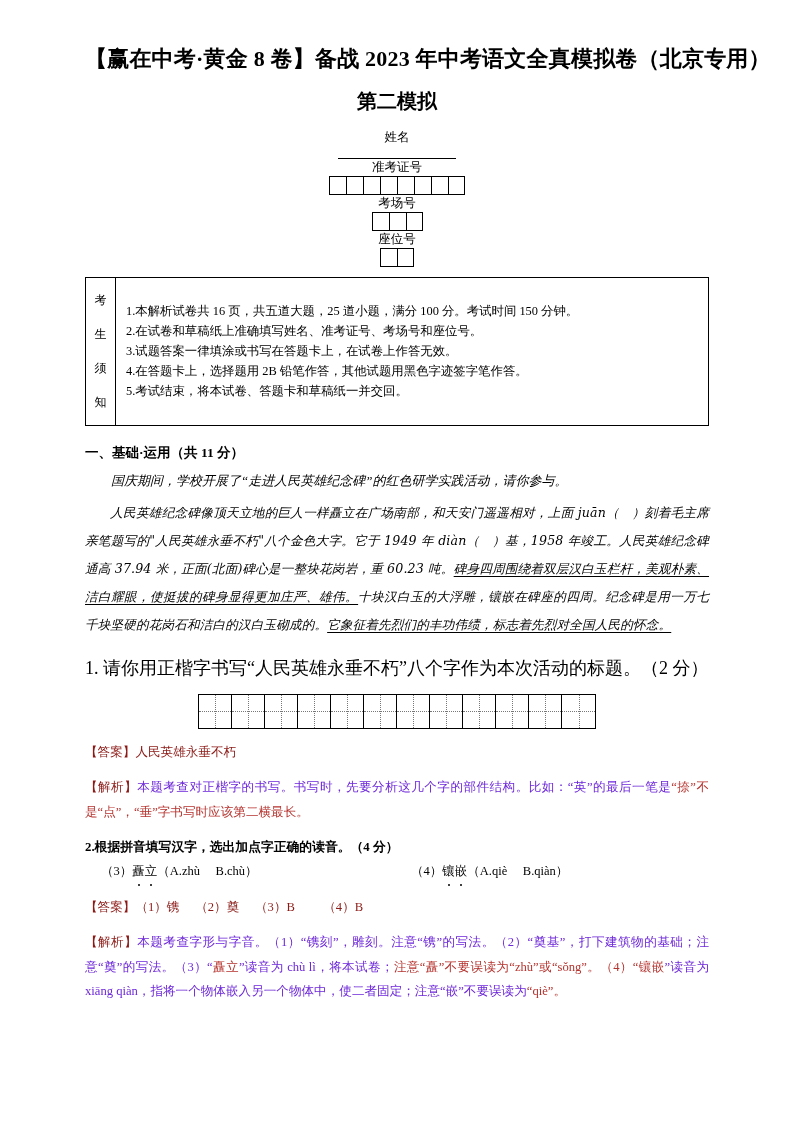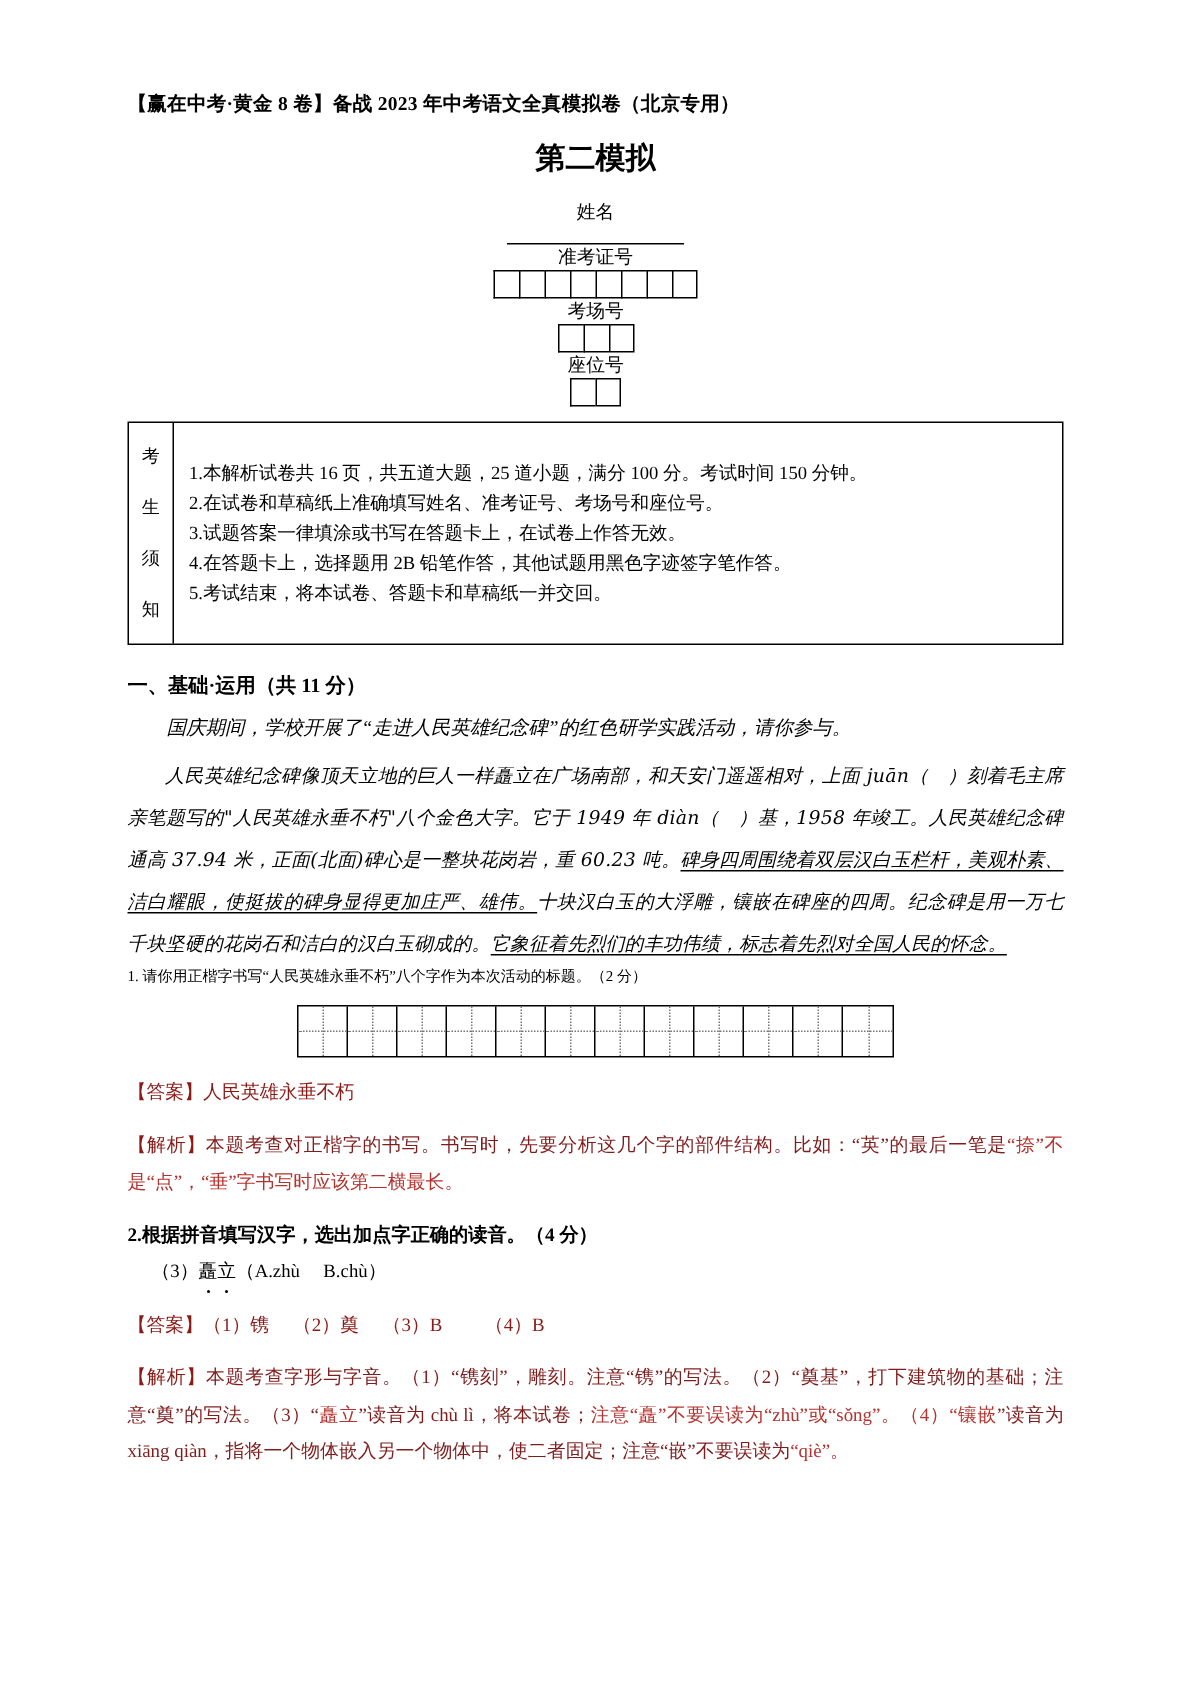--- a/index.html
+++ b/index.html
@@ -18,8 +18,9 @@
   }
   
   .doc-title{
-    margin-top:60px;
-    font-size:13px;
+    margin-top:44px;
+    text-align:center;
+    font-size:22px;
     font-weight:bold;
     letter-spacing:.2px;
     white-space:nowrap;

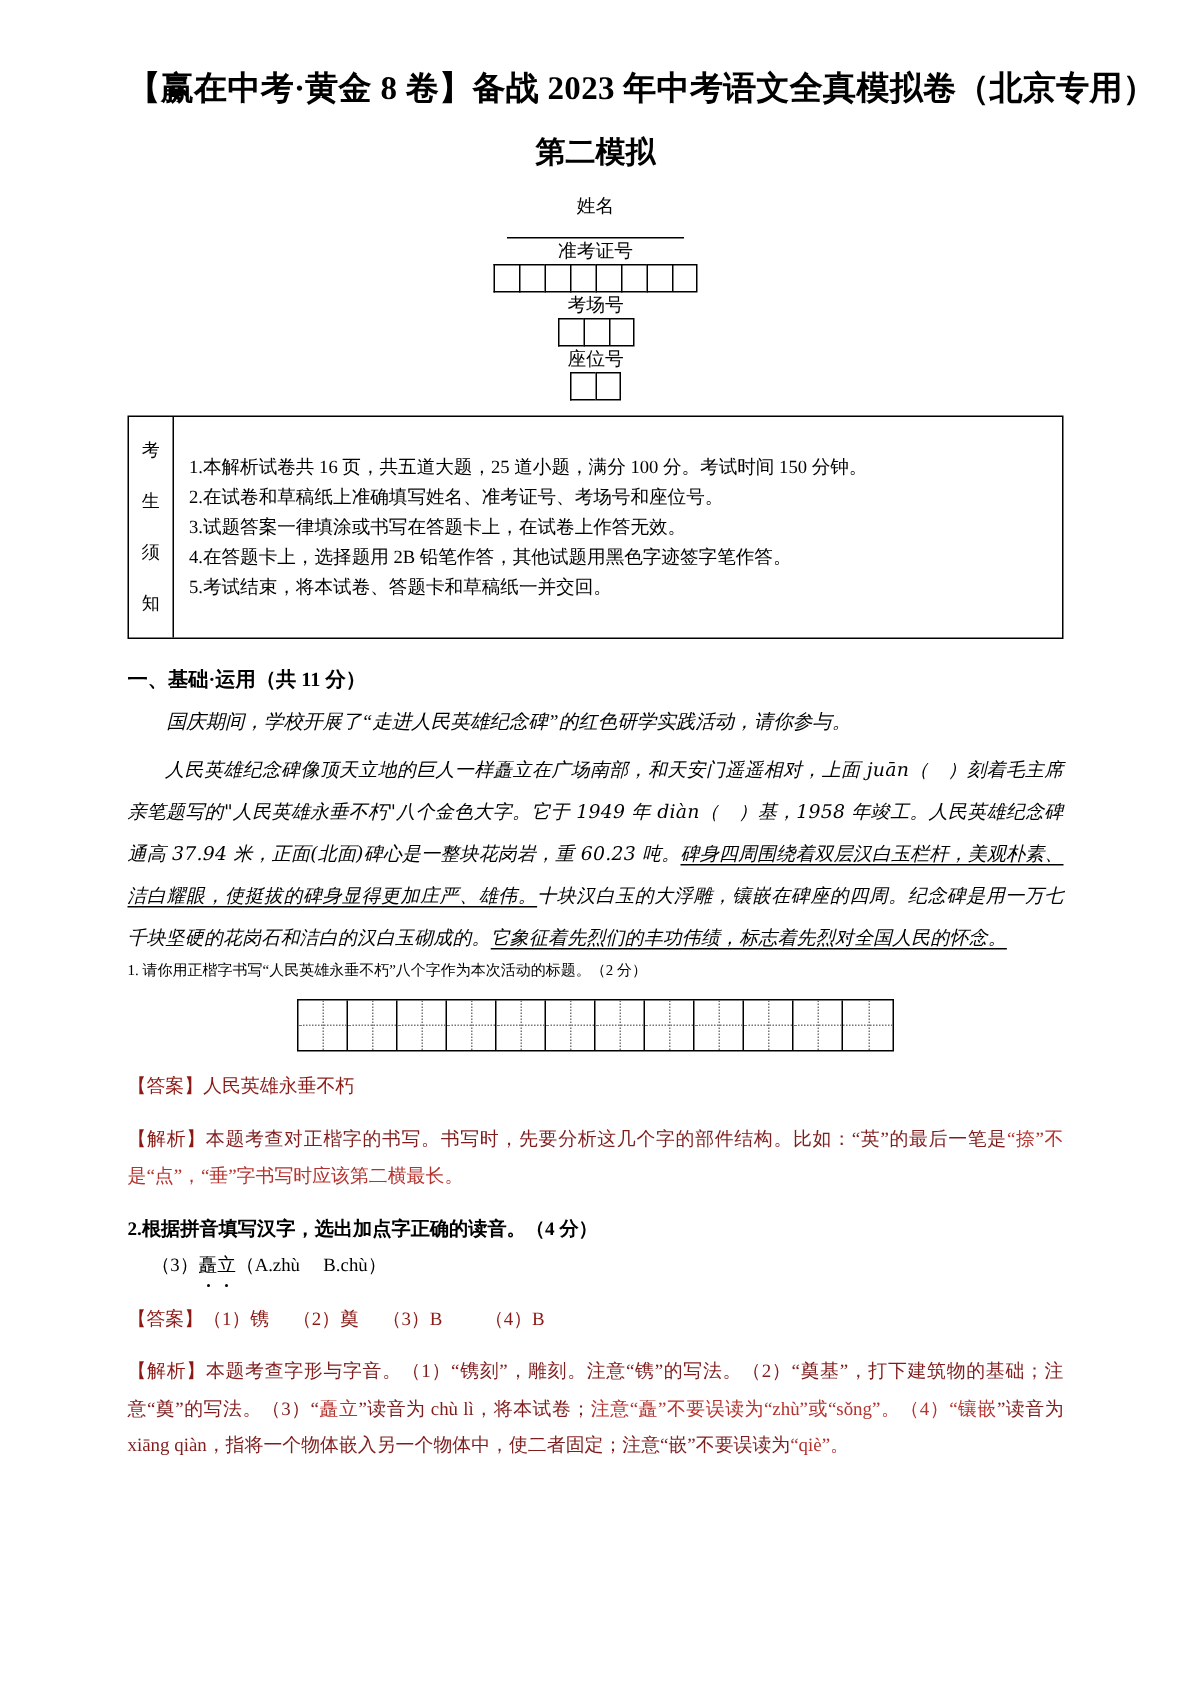--- a/index.html
+++ b/index.html
@@ -115,7 +115,8 @@
   }
   
   .q{
-    font-size:10px;
+    margin-top:14px;
+    font-size:18px;
     line-height:1.75;
   }
   .q2{

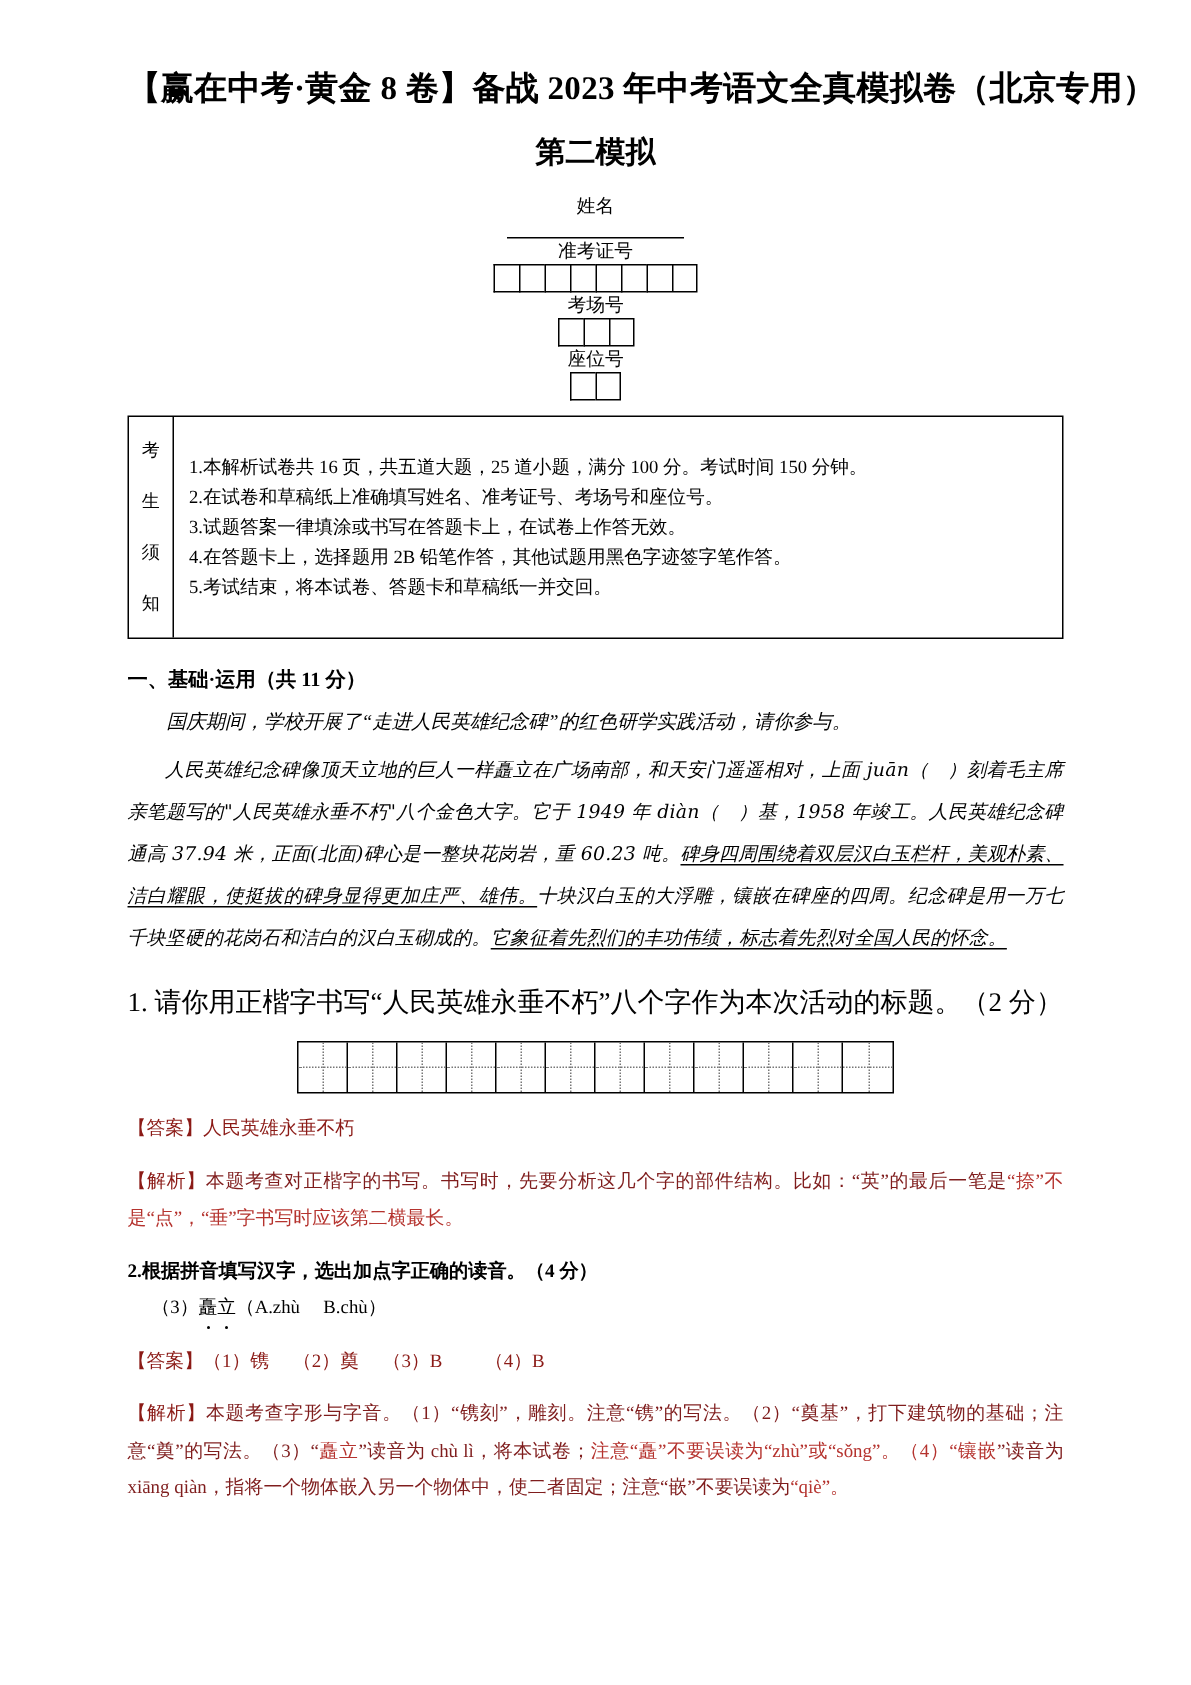--- a/index.html
+++ b/index.html
@@ -180,7 +180,7 @@
   .tag{color:#8b1a16;font-weight:normal;}
   .red{color:#b5332e;}
   .dkred{color:#8b1a16;}
-  .blk{color:#7f1d1d;}
+  .blk{color:#6d28d9;}
 </style>
 </head>
 <body>

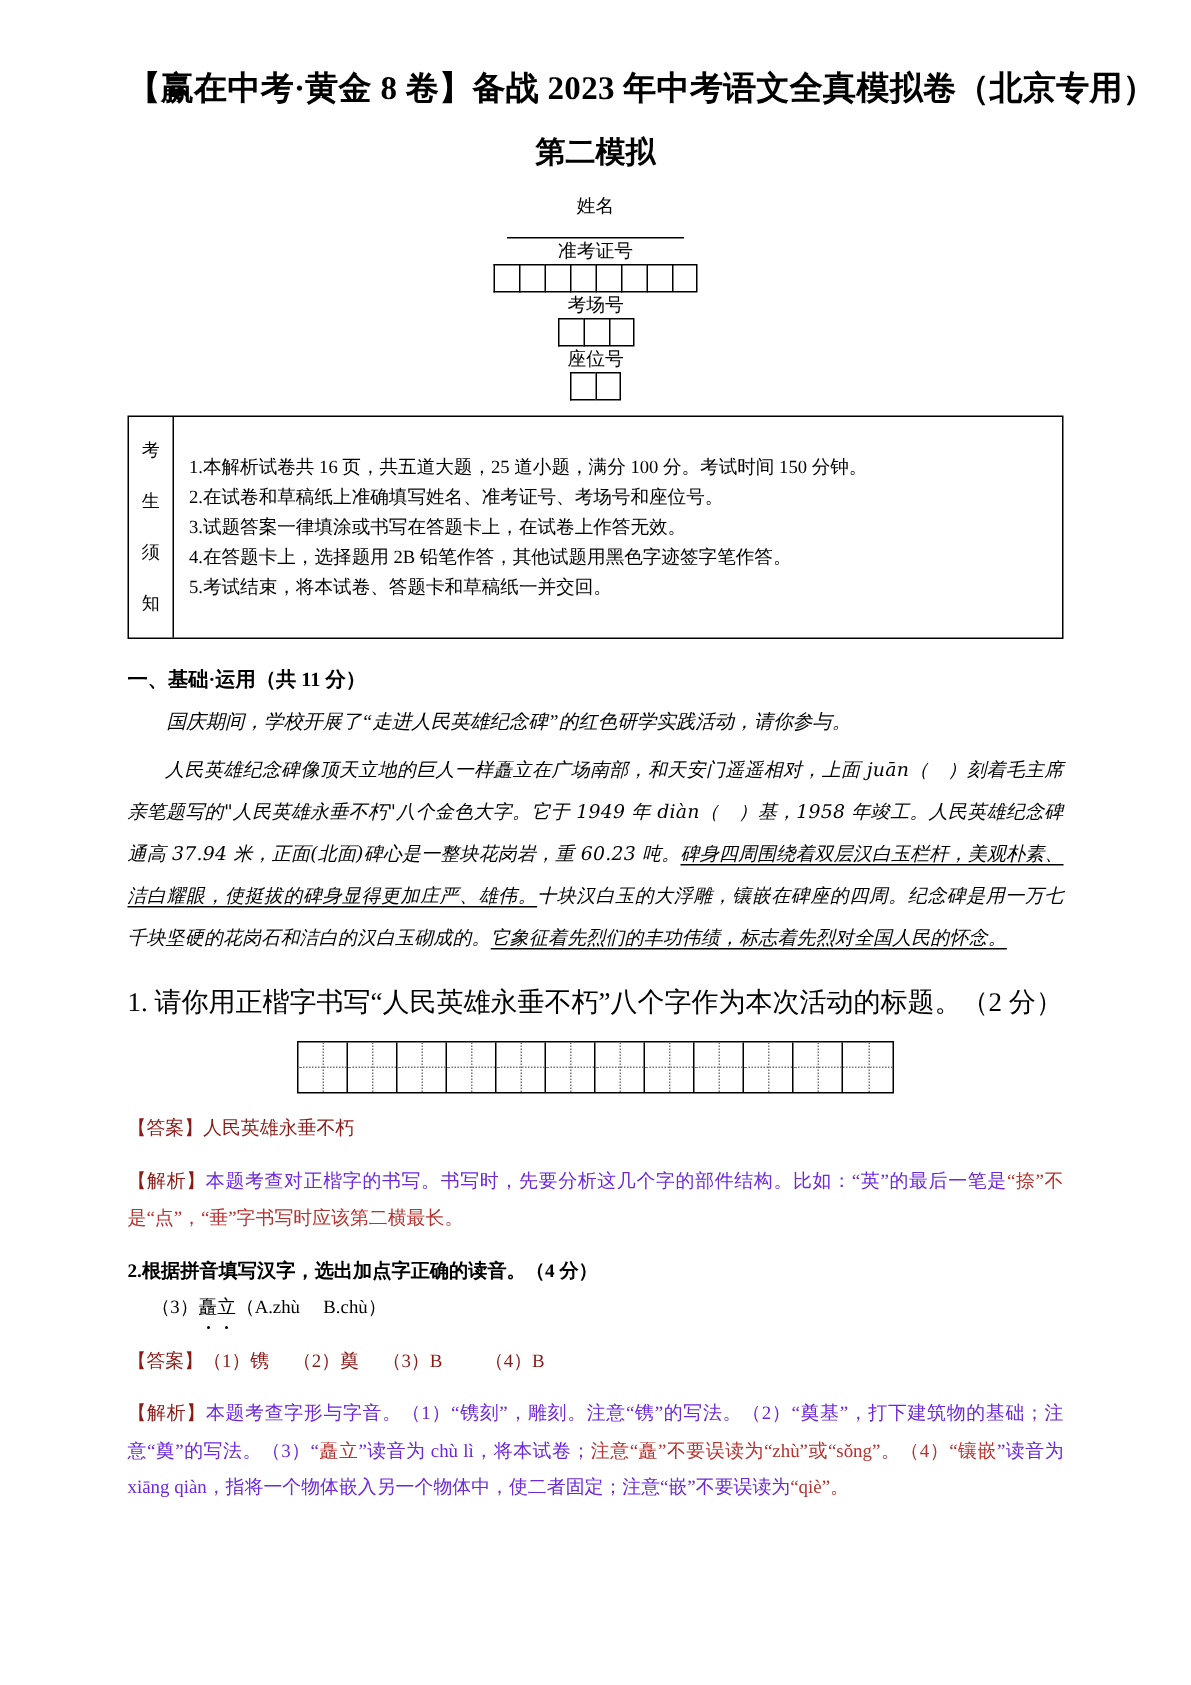--- a/index.html
+++ b/index.html
@@ -270,6 +270,9 @@
     <span class="opt-a">
       <span>（3）</span><span class="dotchar-group" id="dot3"><span class="dotchar">矗</span><span class="dotchar">立</span></span><span>（A.zhù　 B.chù）</span>
     </span>
+    <span>
+      <span>（4）</span><span class="dotchar-group" id="dot4"><span class="dotchar">镶</span><span class="dotchar">嵌</span></span><span>（A.qiè　 B.qiàn）</span>
+    </span>
   </div>
 
   <div class="ans">

